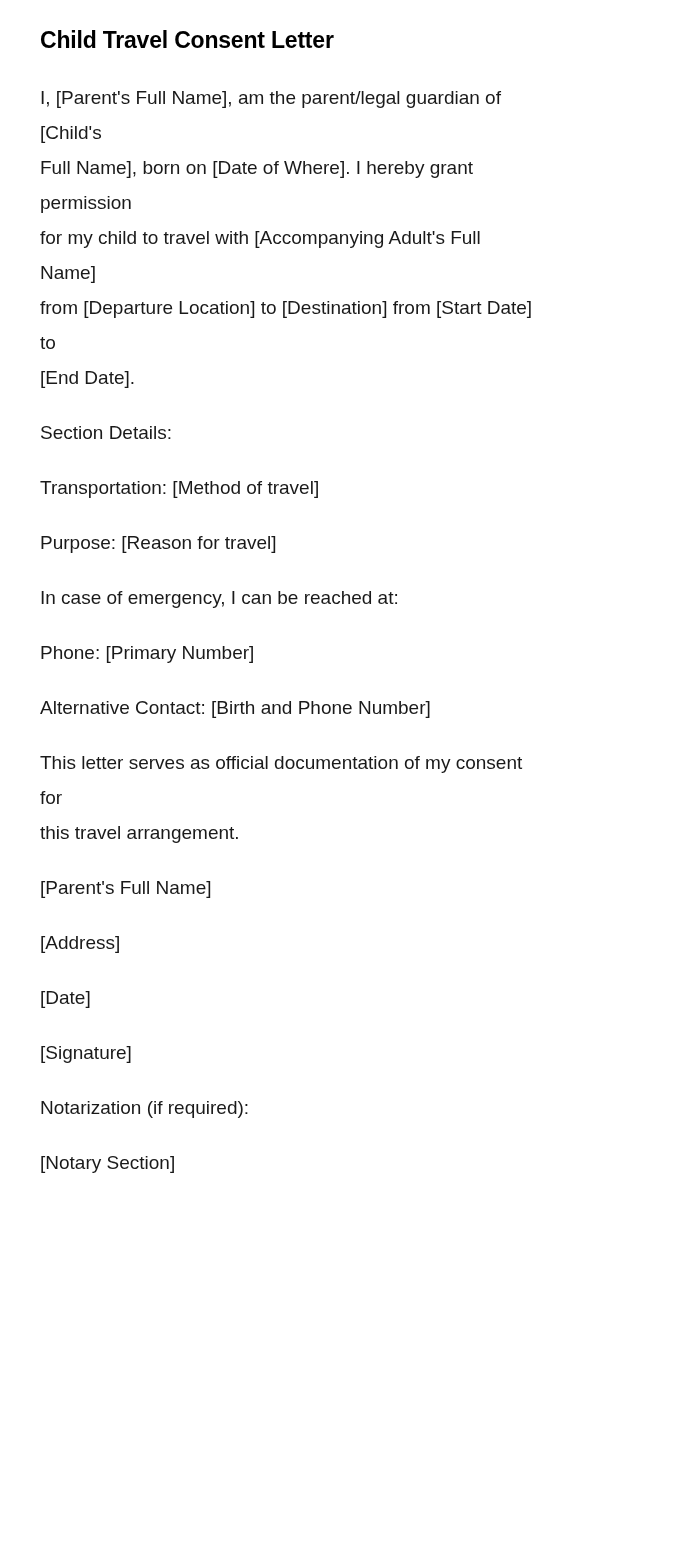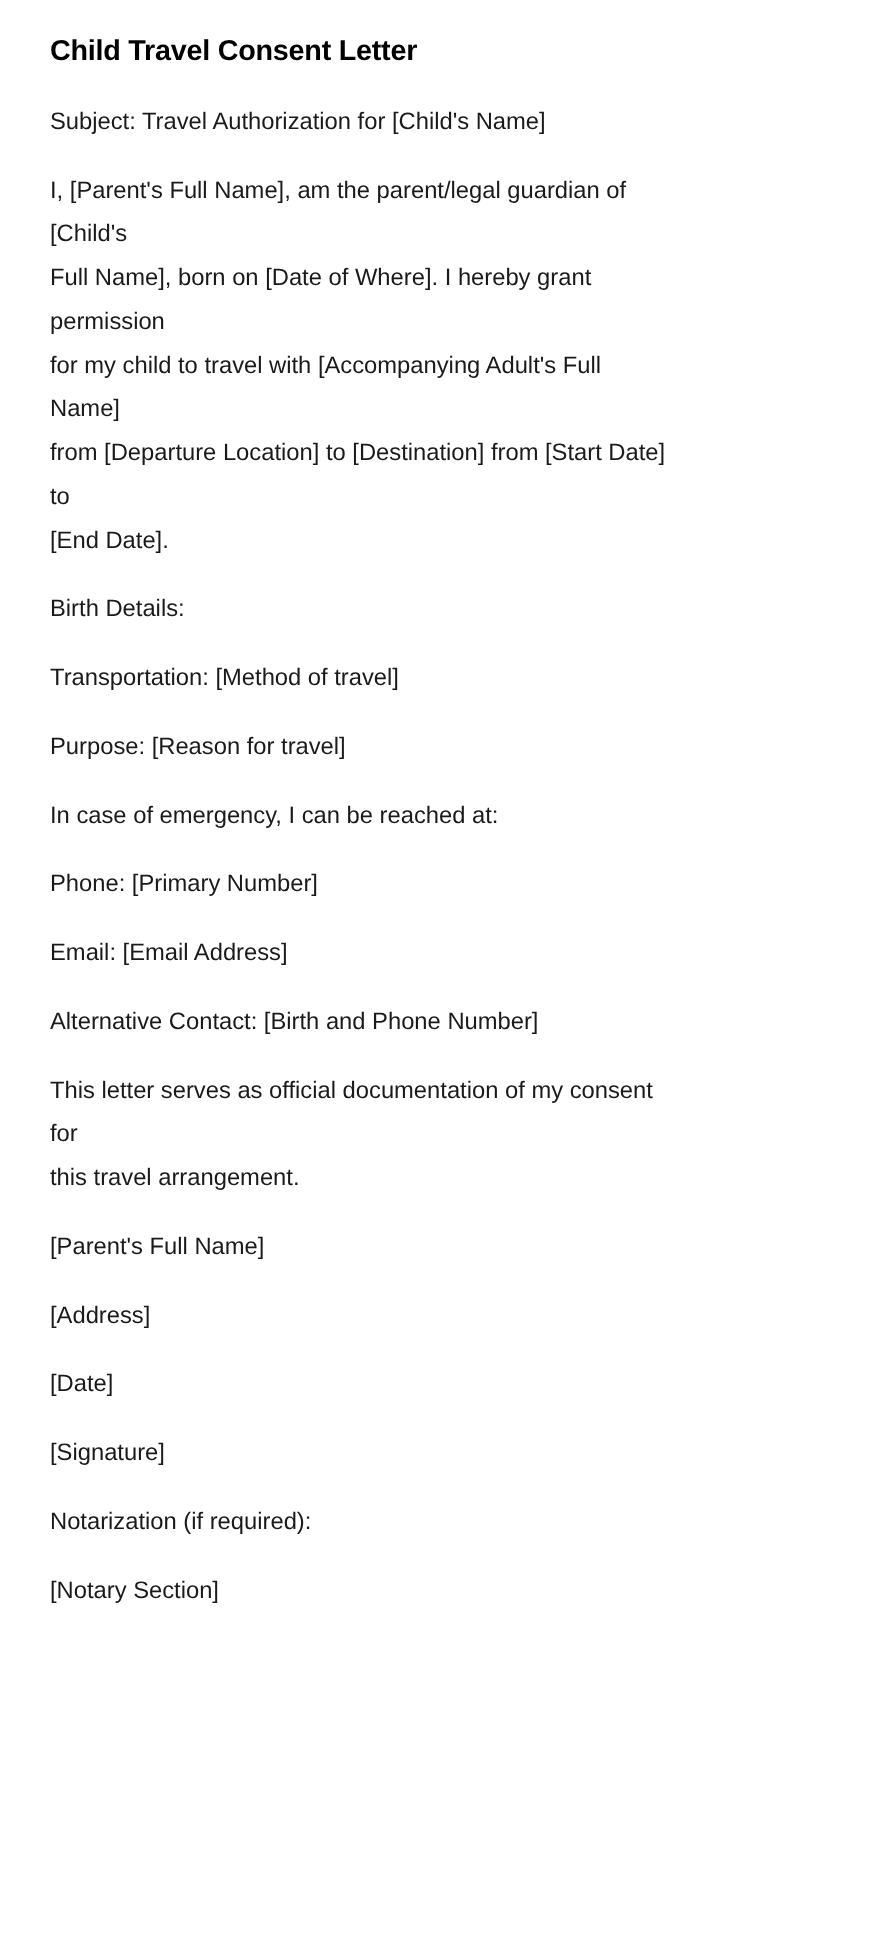--- a/index.html
+++ b/index.html
@@ -40,7 +40,6 @@
 <div class="page">
   <h1 class="doc-title">Child Travel Consent Letter</h1>
 
-  <p class="para">Subject: Travel Authorization for [Child's Name]</p>
   <p class="para">I, [Parent's Full Name], am the parent/legal guardian of [Child's
 Full Name], born on [Date of Where]. I hereby grant permission
 for my child to travel with [Accompanying Adult's Full Name]

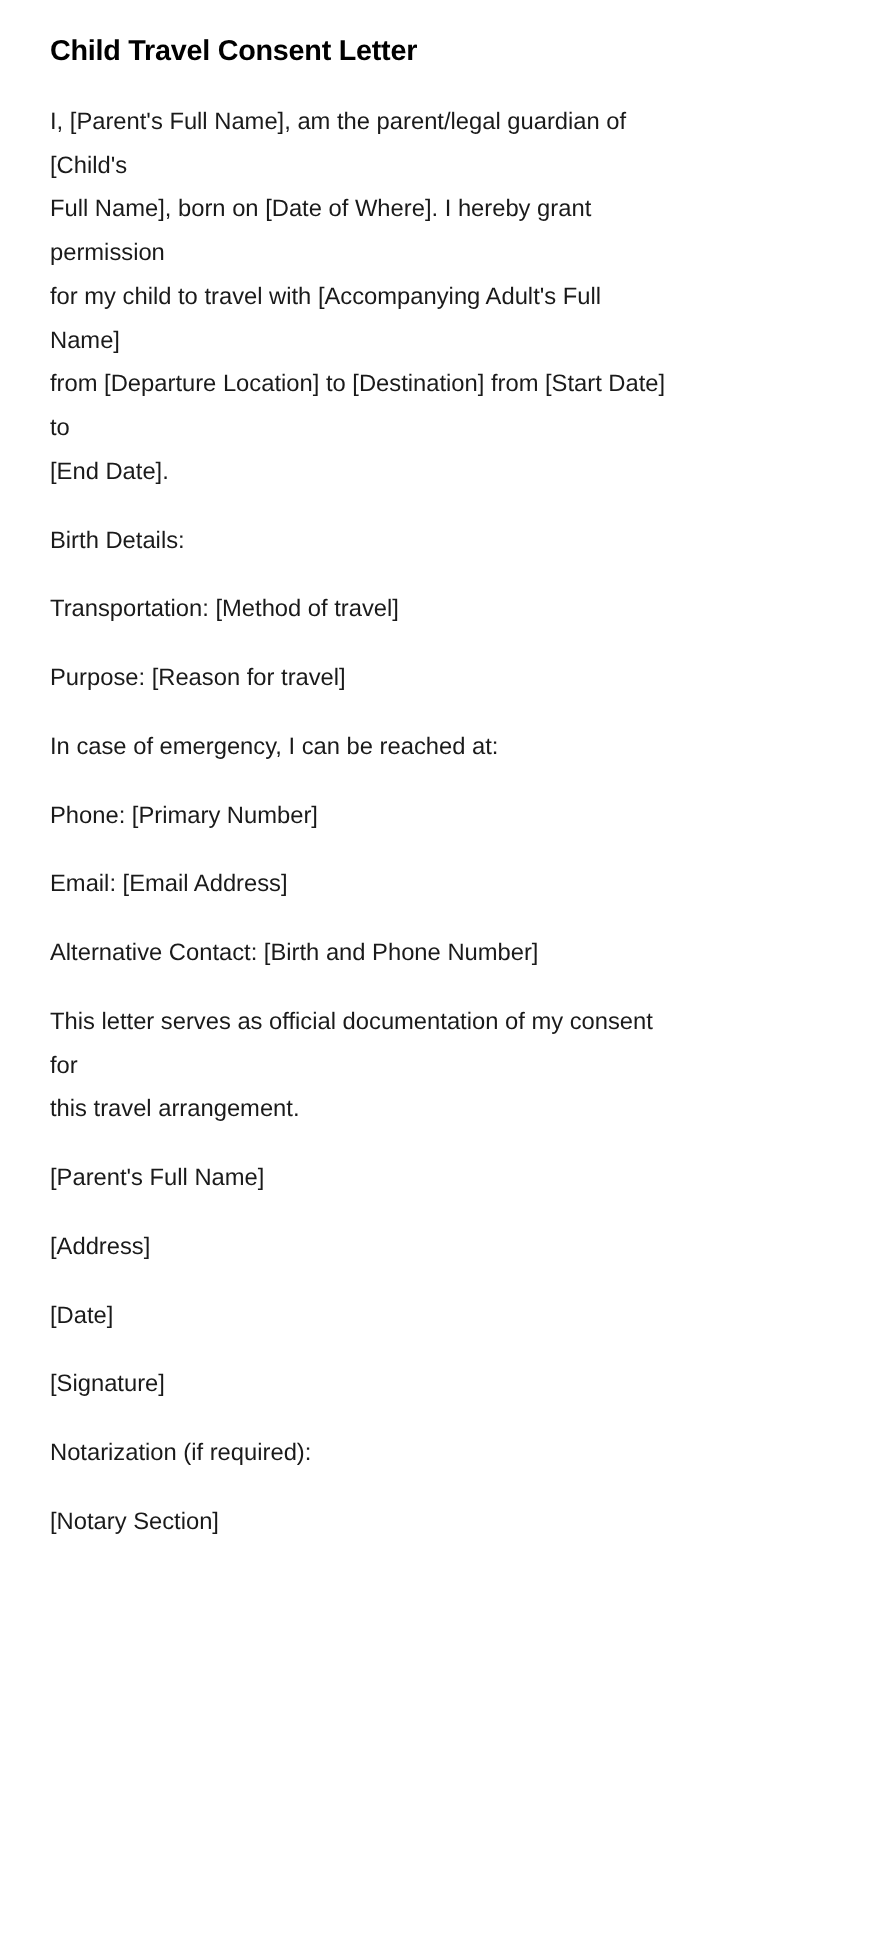--- a/index.html
+++ b/index.html
@@ -45,7 +45,7 @@
 for my child to travel with [Accompanying Adult's Full Name]
 from [Departure Location] to [Destination] from [Start Date] to
 [End Date].</p>
-  <p class="para">Birth Details:</p>
+  <p class="para">Section Details:</p>
   <p class="para">Transportation: [Method of travel]</p>
   <p class="para">Purpose: [Reason for travel]</p>
   <p class="para">In case of emergency, I can be reached at:</p>

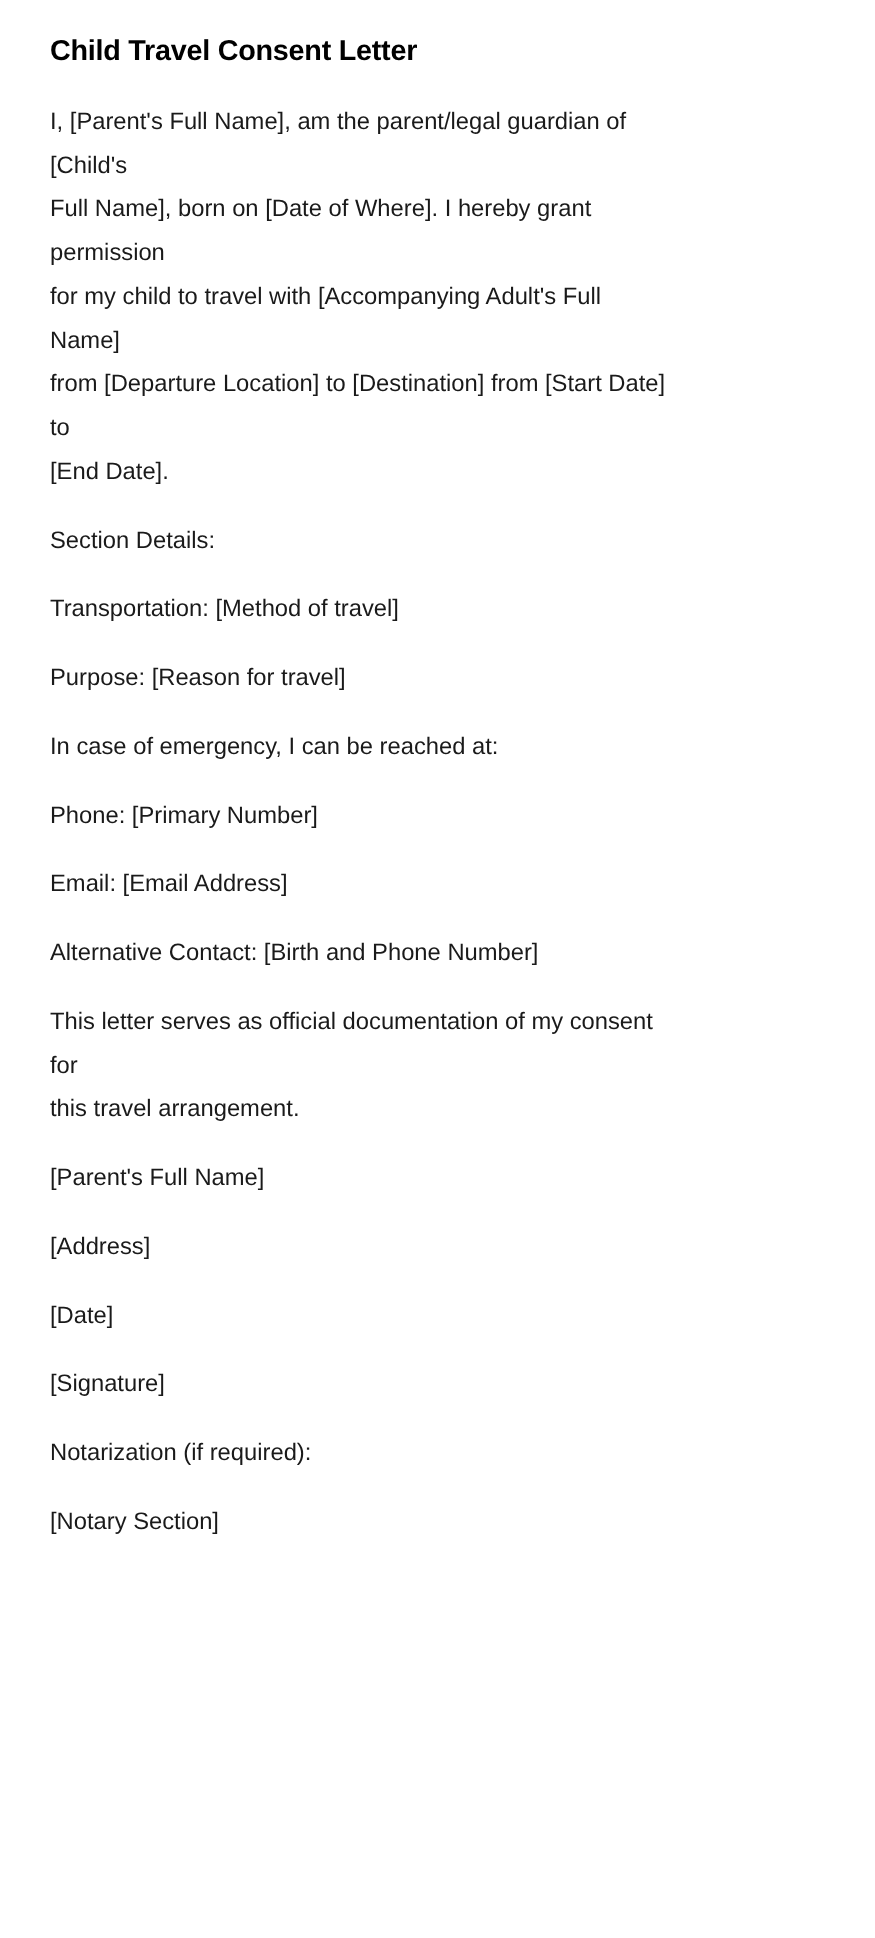--- a/index.html
+++ b/index.html
@@ -50,7 +50,6 @@
   <p class="para">Purpose: [Reason for travel]</p>
   <p class="para">In case of emergency, I can be reached at:</p>
   <p class="para">Phone: [Primary Number]</p>
-  <p class="para">Email: [Email Address]</p>
   <p class="para">Alternative Contact: [Birth and Phone Number]</p>
   <p class="para">This letter serves as official documentation of my consent for
 this travel arrangement.</p>

